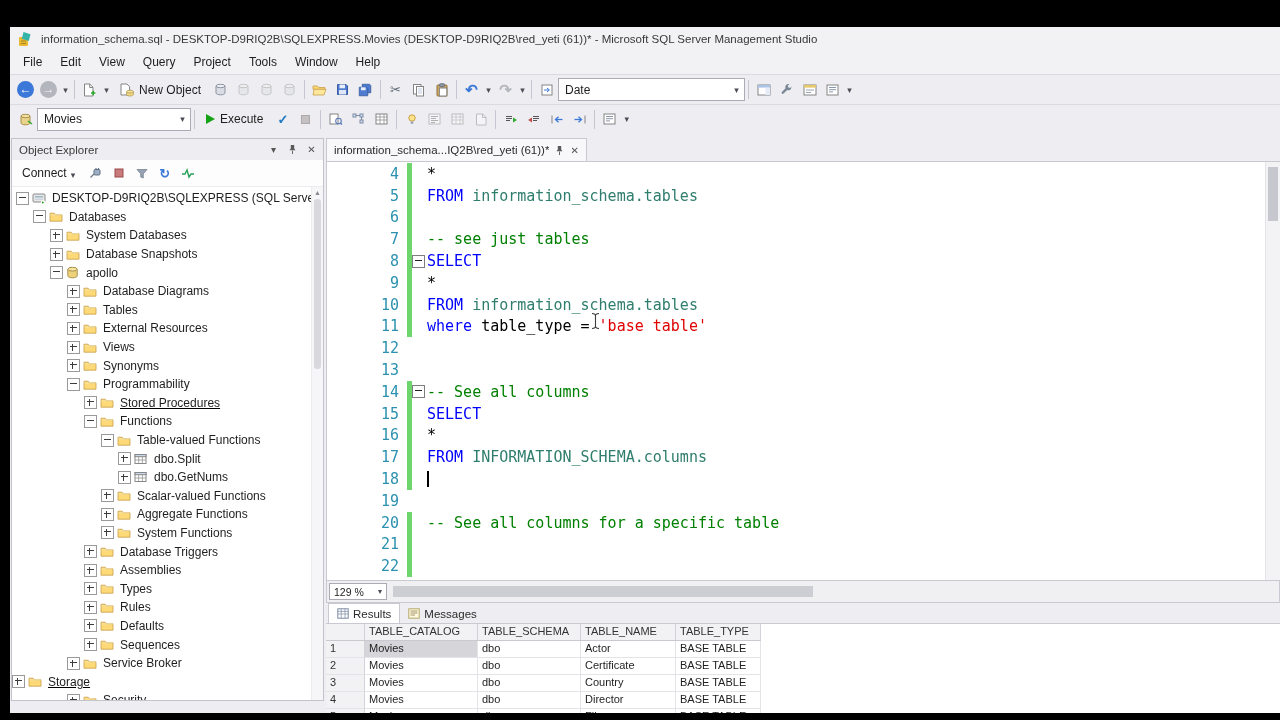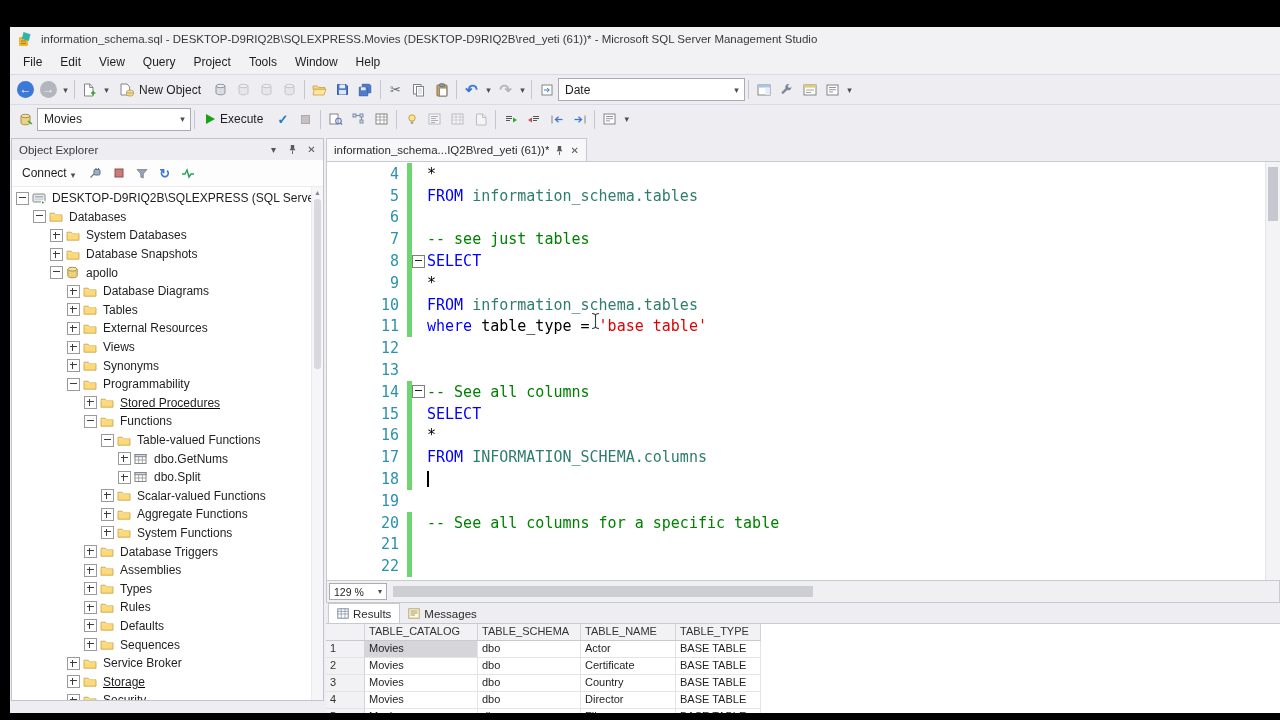--- a/index.html
+++ b/index.html
@@ -578,7 +578,7 @@
                   <path d="M4.7 3.7v6.8M8.4 3.7v6.8M1 7h11" stroke="#888" stroke-width="0.7" fill="none"></path>
                 </svg>
               </span>
-              <span class="tlbl">dbo.GetNums</span>
+              <span class="tlbl">dbo.Split</span>
             </div>
             <div class="trow" style="padding-left: 106px;">
               <span class="exp plus"></span>
@@ -589,7 +589,7 @@
                   <path d="M4.7 3.7v6.8M8.4 3.7v6.8M1 7h11" stroke="#888" stroke-width="0.7" fill="none"></path>
                 </svg>
               </span>
-              <span class="tlbl">dbo.Split</span>
+              <span class="tlbl">dbo.GetNums</span>
             </div>
             <div class="trow" style="padding-left: 89px;">
               <span class="exp plus"></span>

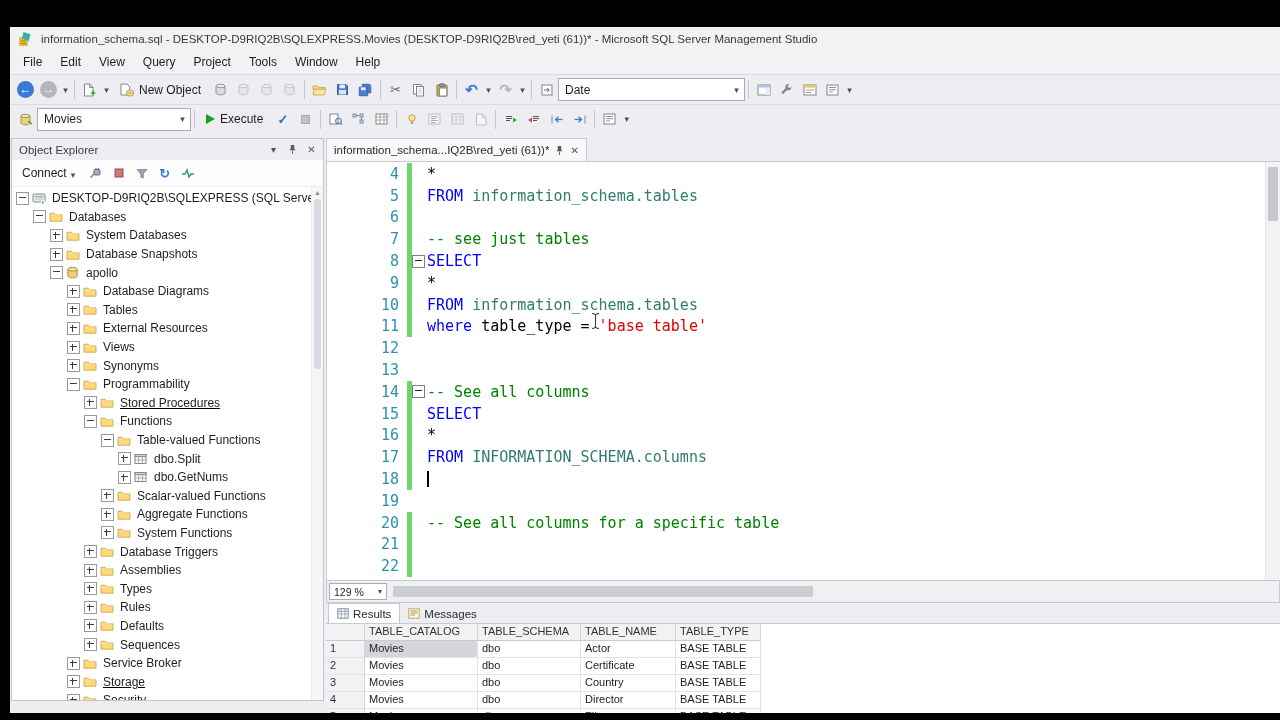--- a/index.html
+++ b/index.html
@@ -691,7 +691,7 @@
               </span>
               <span class="tlbl">Service Broker</span>
             </div>
-            <div class="trow" style="padding-left: 55px; text-decoration: underline;">
+            <div class="trow" style=" text-decoration: underline;">
               <span class="exp plus"></span>
               <span class="tico">
                 <svg width="14" height="11" viewBox="0 0 14 11">

